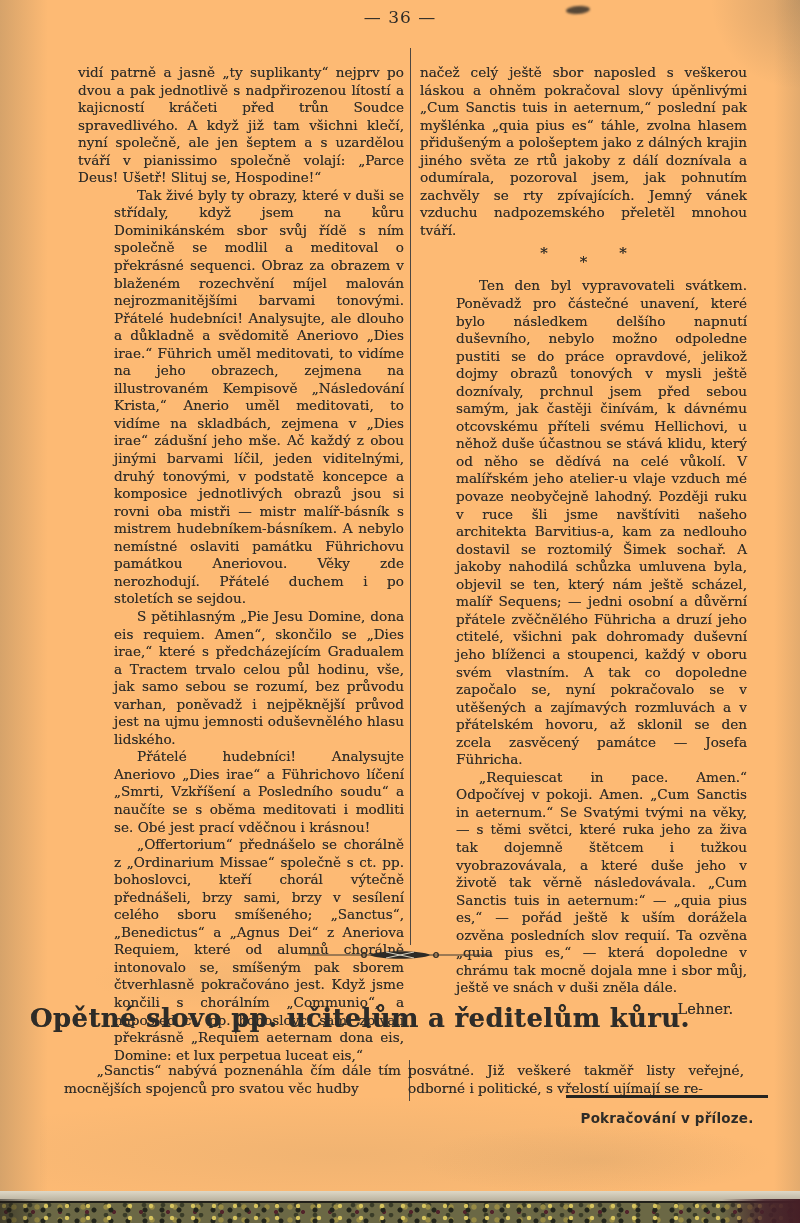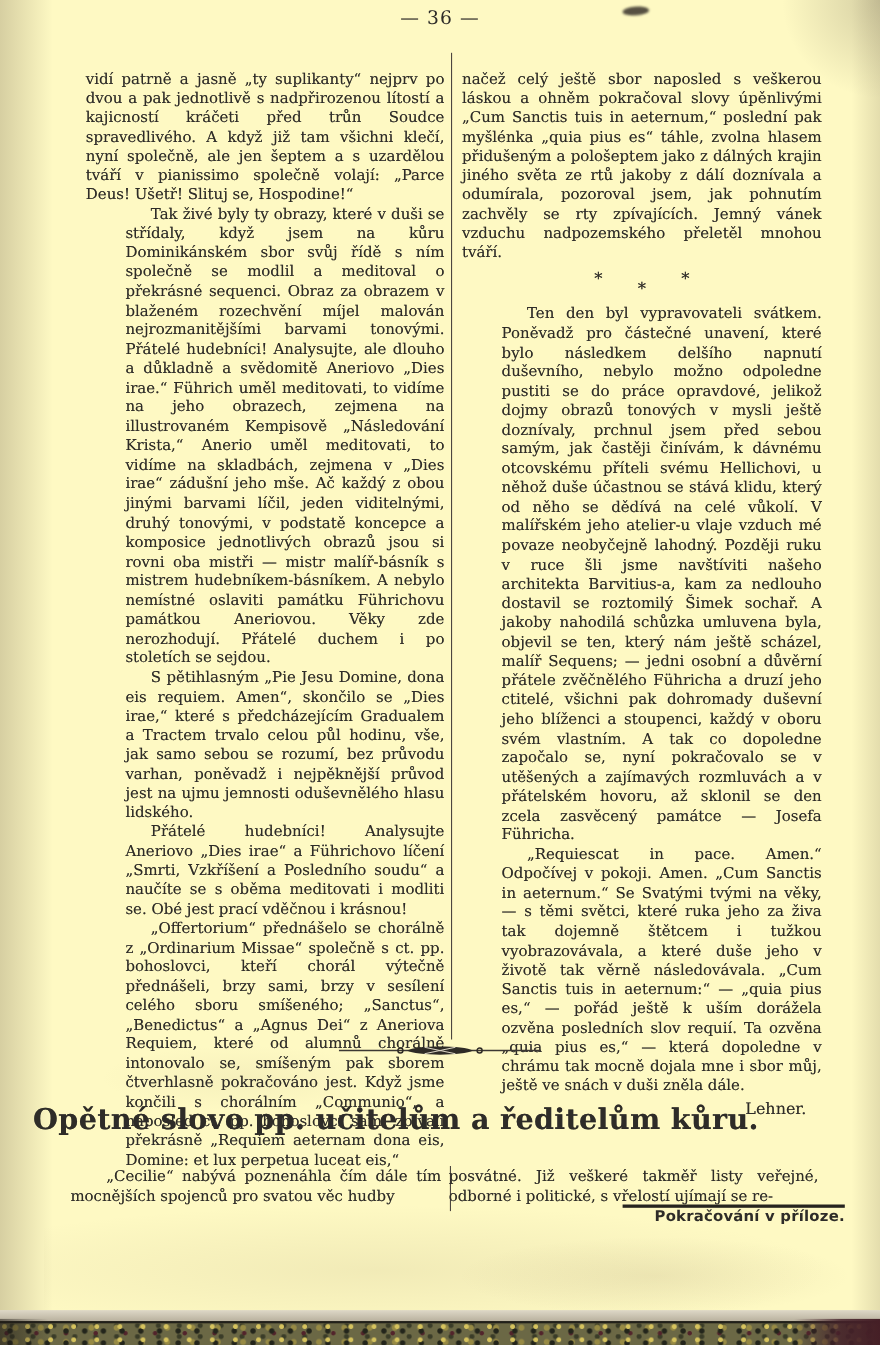--- a/index.html
+++ b/index.html
@@ -5,7 +5,7 @@
   html,body{margin:0;padding:0;background:#6f6b60;}
   .page{
     position:relative;width:800px;height:1223px;margin:0 auto;
-    background:#fef9c3;
+    background:#fdba74;
     color:#2e2c28;
     font-family:"DejaVu Serif",serif;
     overflow:hidden;

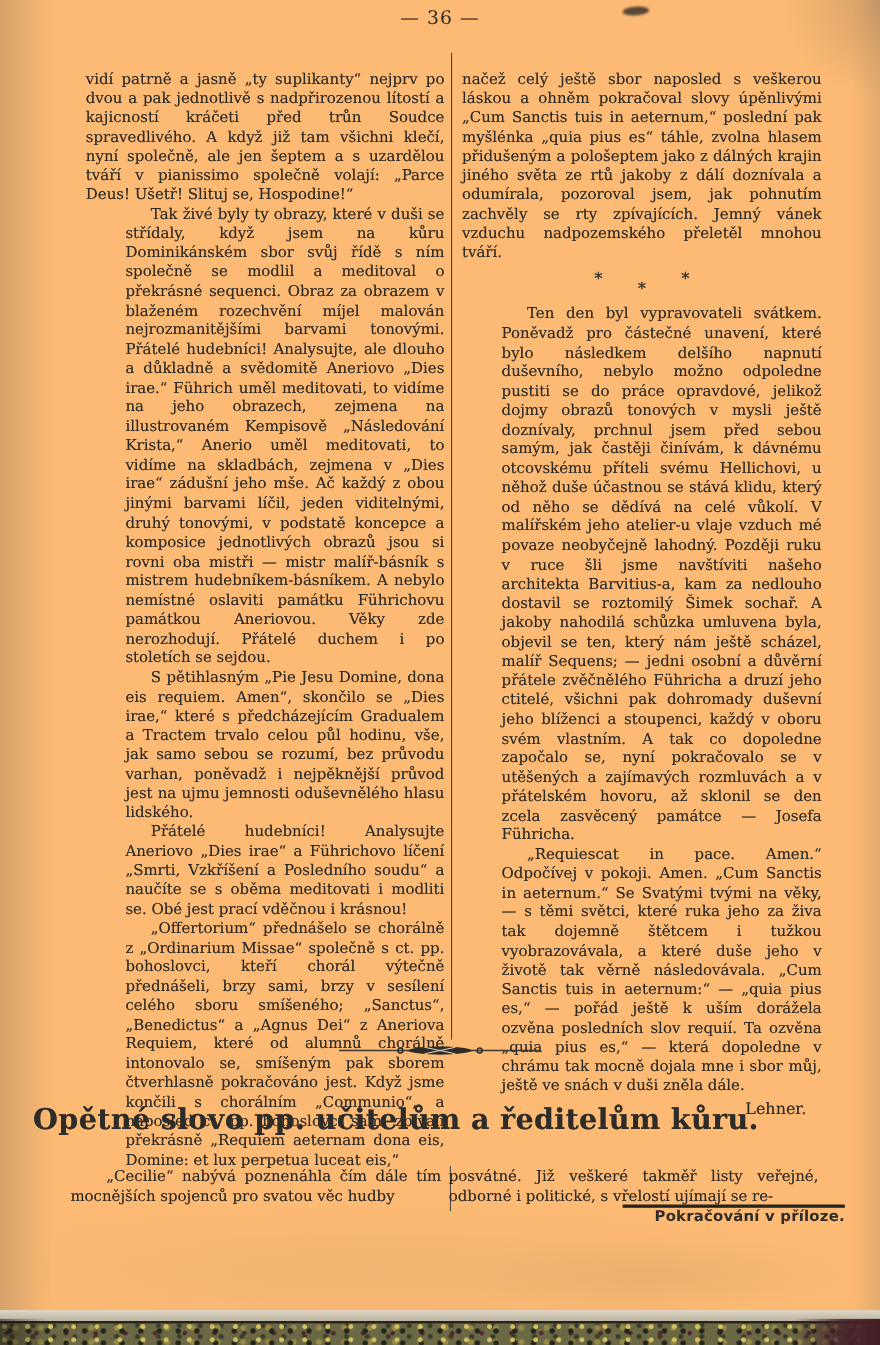--- a/index.html
+++ b/index.html
@@ -130,7 +130,7 @@
   <div class="title">Opětné slovo pp. učitelům a ředitelům kůru.</div>
 
   <div class="b-col b-left">
-    <p>„Cecilie“ nabývá poznenáhla čím dále tím mocnějších spojenců pro svatou věc hudby</p>
+    <p>„Sanctis“ nabývá poznenáhla čím dále tím mocnějších spojenců pro svatou věc hudby</p>
   </div>
   <div class="rule-v rule-bottom"></div>
   <div class="b-col b-right">

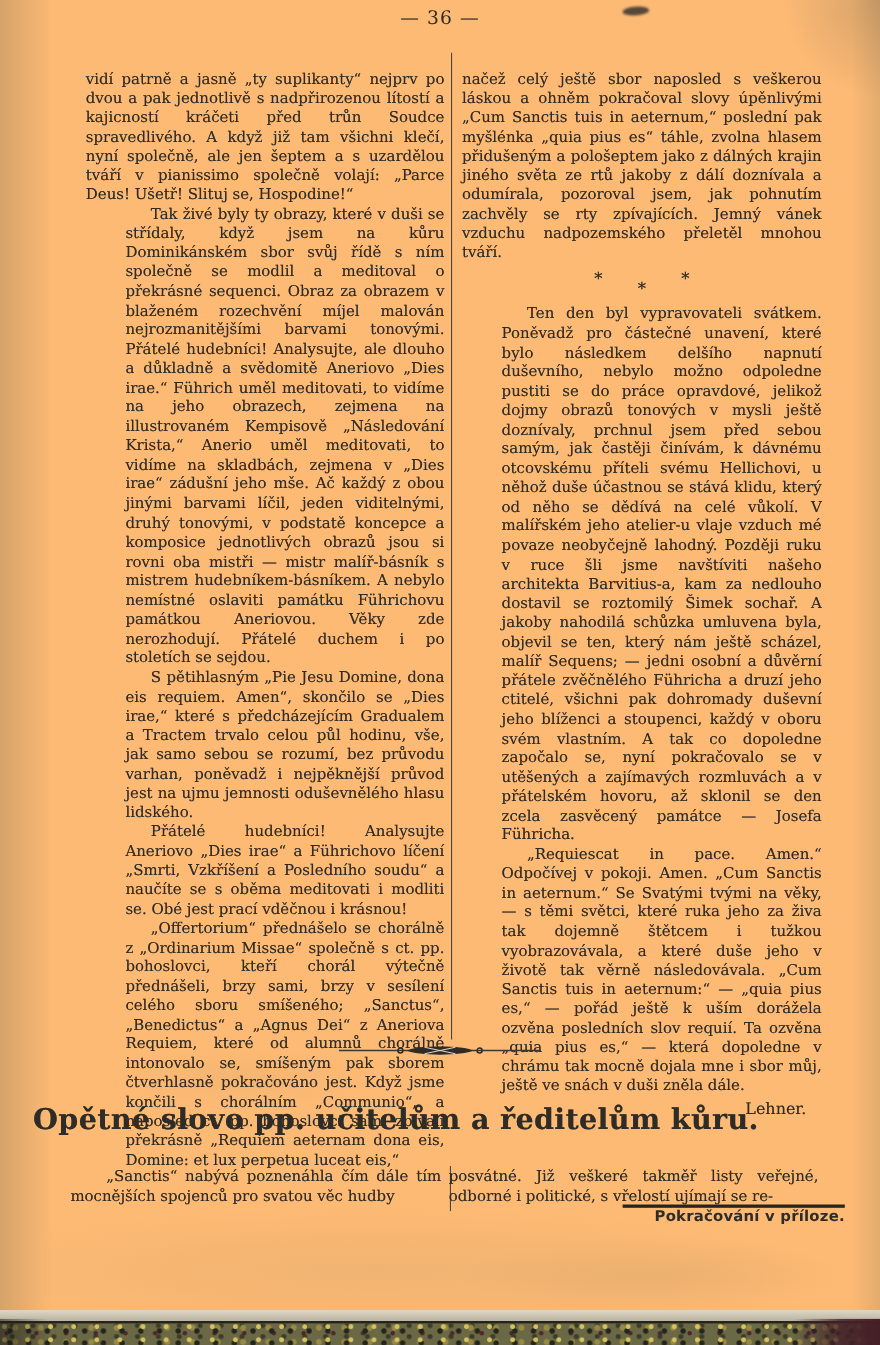--- a/index.html
+++ b/index.html
@@ -61,7 +61,7 @@
   .b-right{left:408px;width:336px;}
 
   .continuation{position:absolute;left:566px;top:1095px;width:202px;
-    border-top:3px solid #26241f;padding-top:0;text-align:right;
+    border-top:3px solid #26241f;padding-top:12px;text-align:center;
     font-family:"DejaVu Sans",sans-serif;font-weight:bold;font-size:13.5px;letter-spacing:.2px;}
 
   .edge-light{position:absolute;left:0;top:1191px;width:800px;height:10px;

